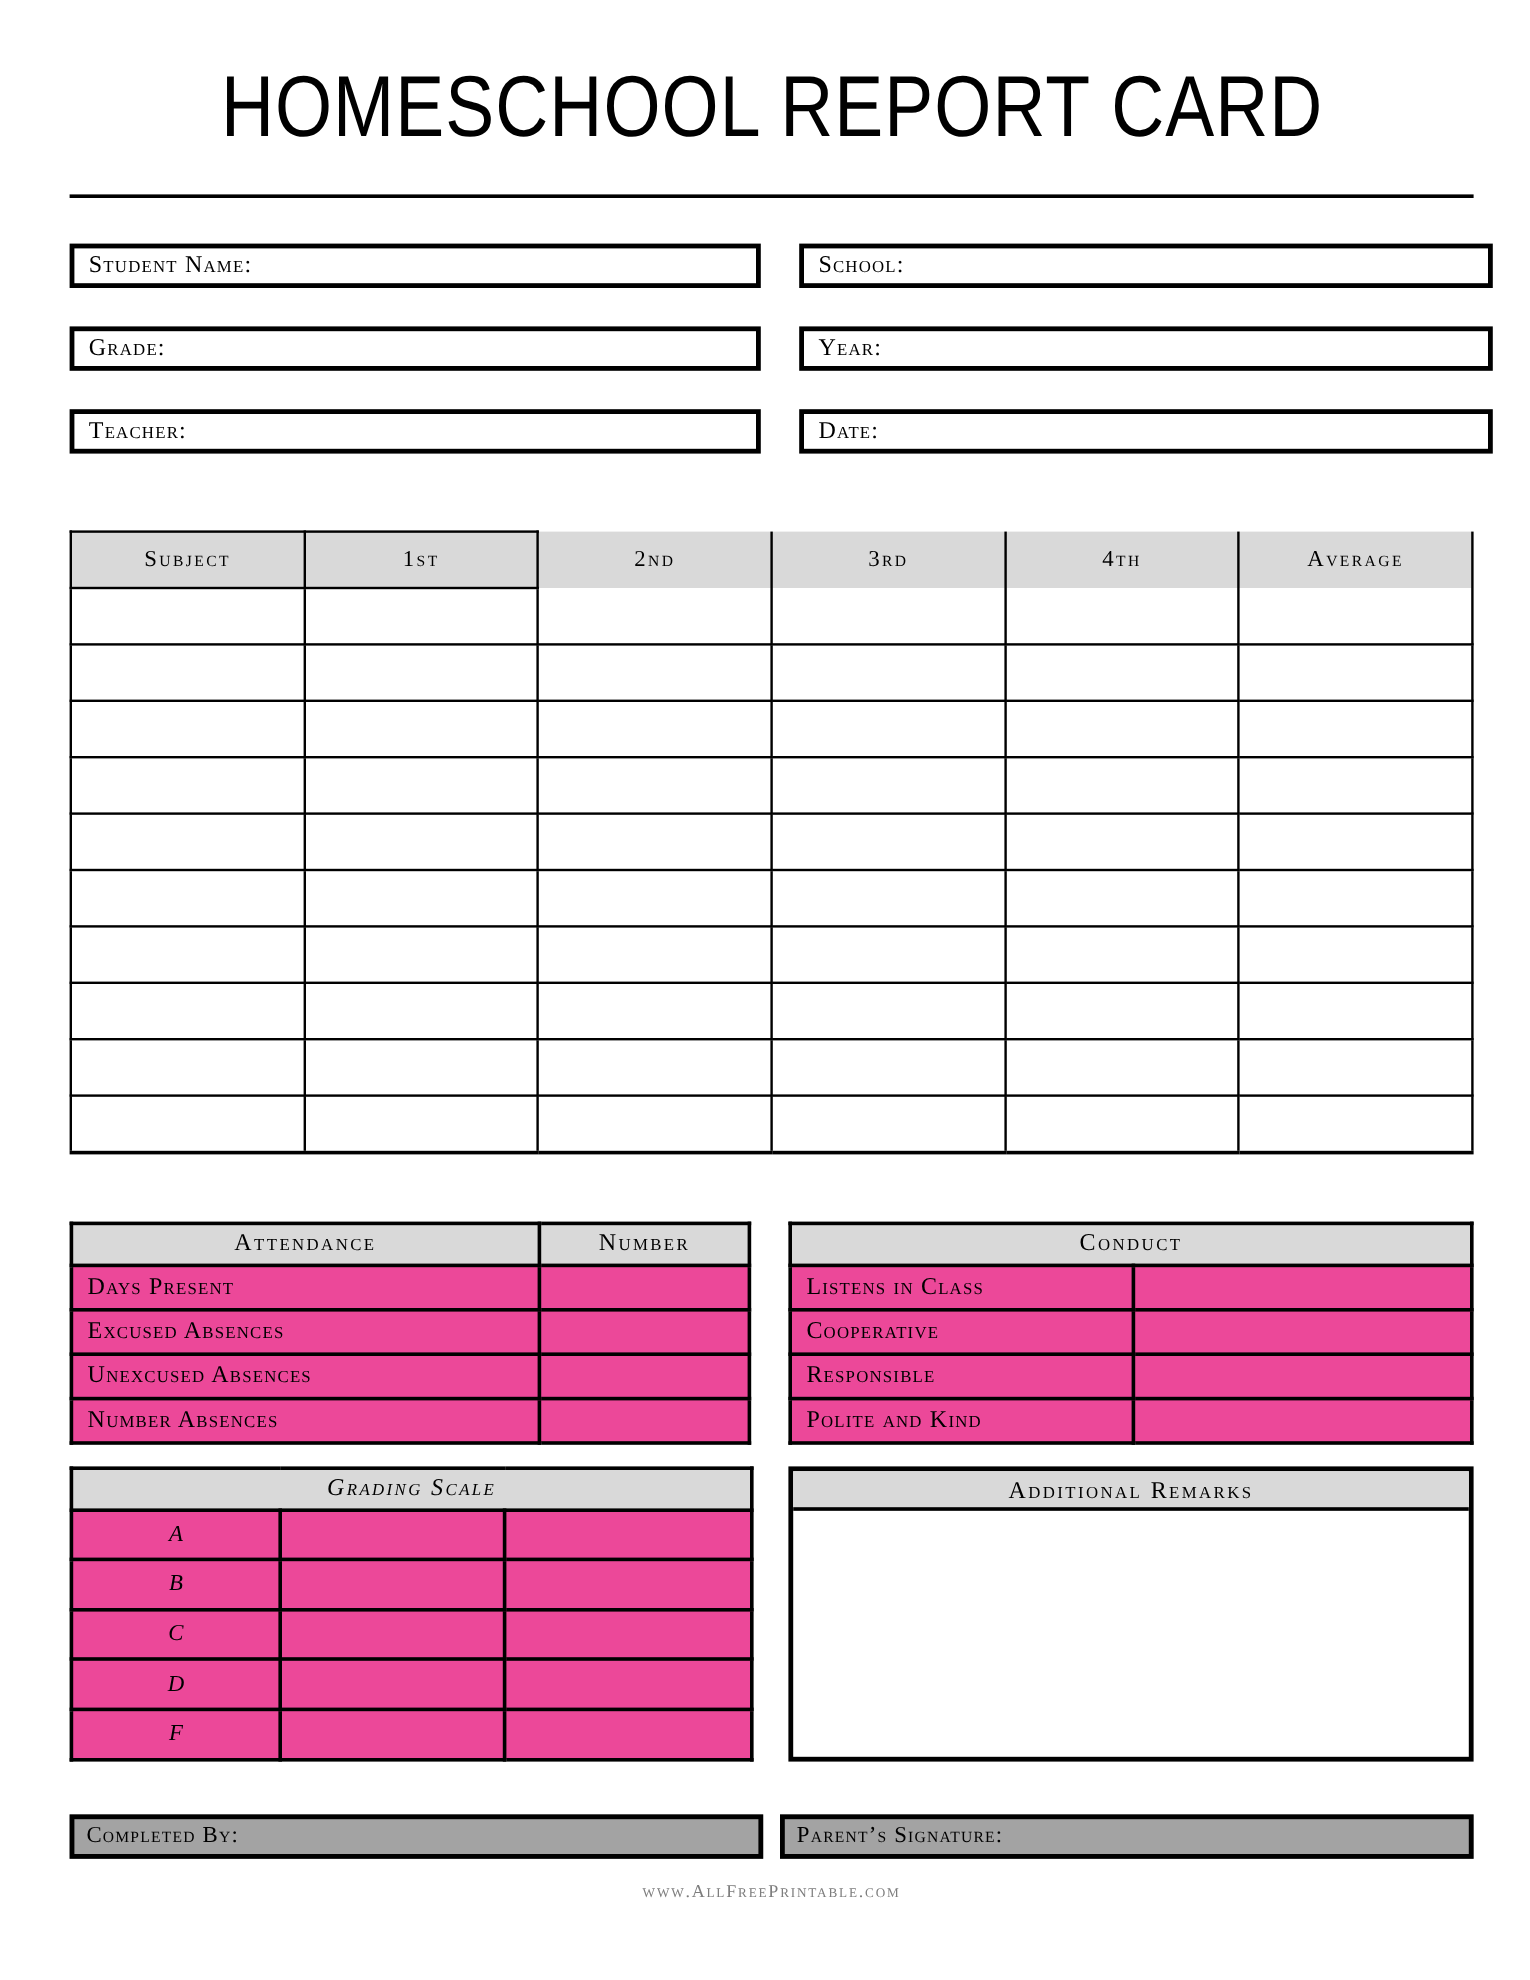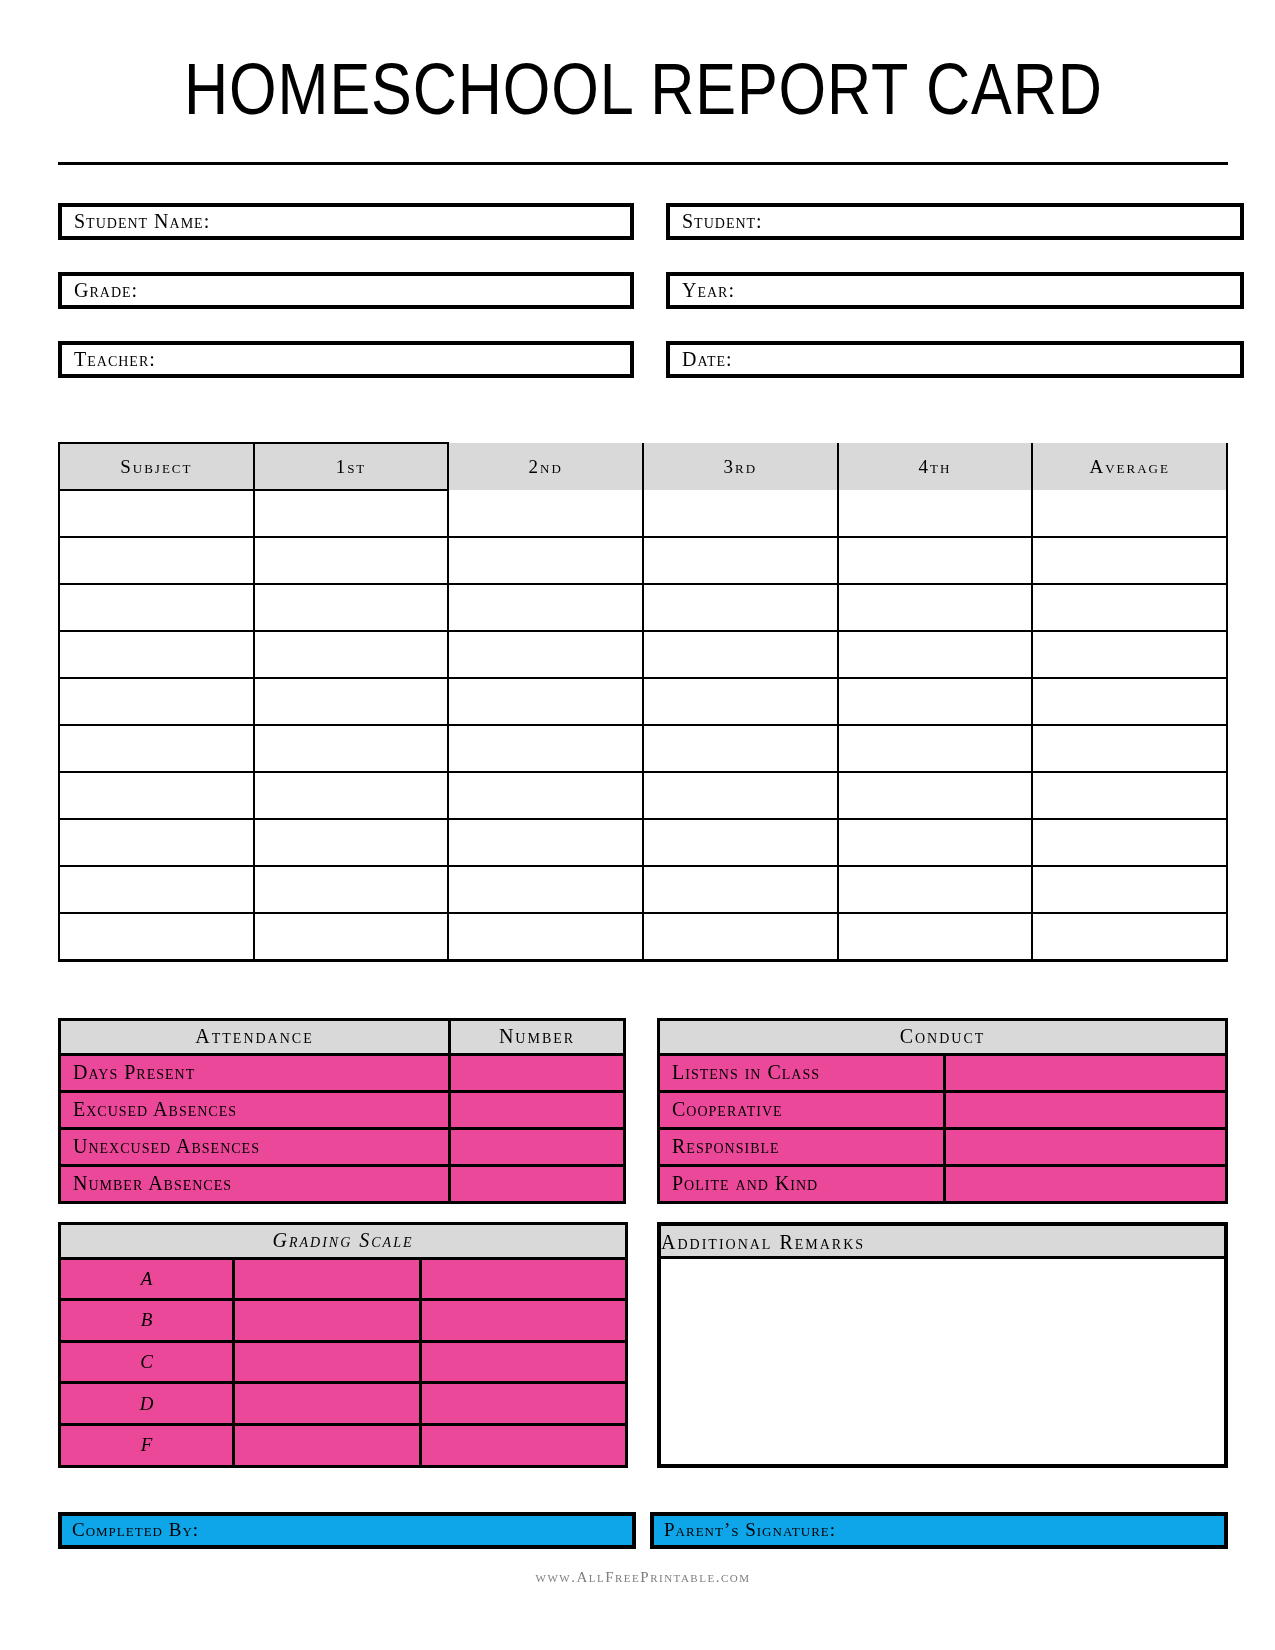--- a/index.html
+++ b/index.html
@@ -185,7 +185,7 @@
         <span class="info-label">Student Name:</span>
       </div>
       <div class="info-box">
-        <span class="info-label">Student:</span>
+        <span class="info-label">School:</span>
       </div>
       <div class="info-box">
         <span class="info-label">Grade:</span>

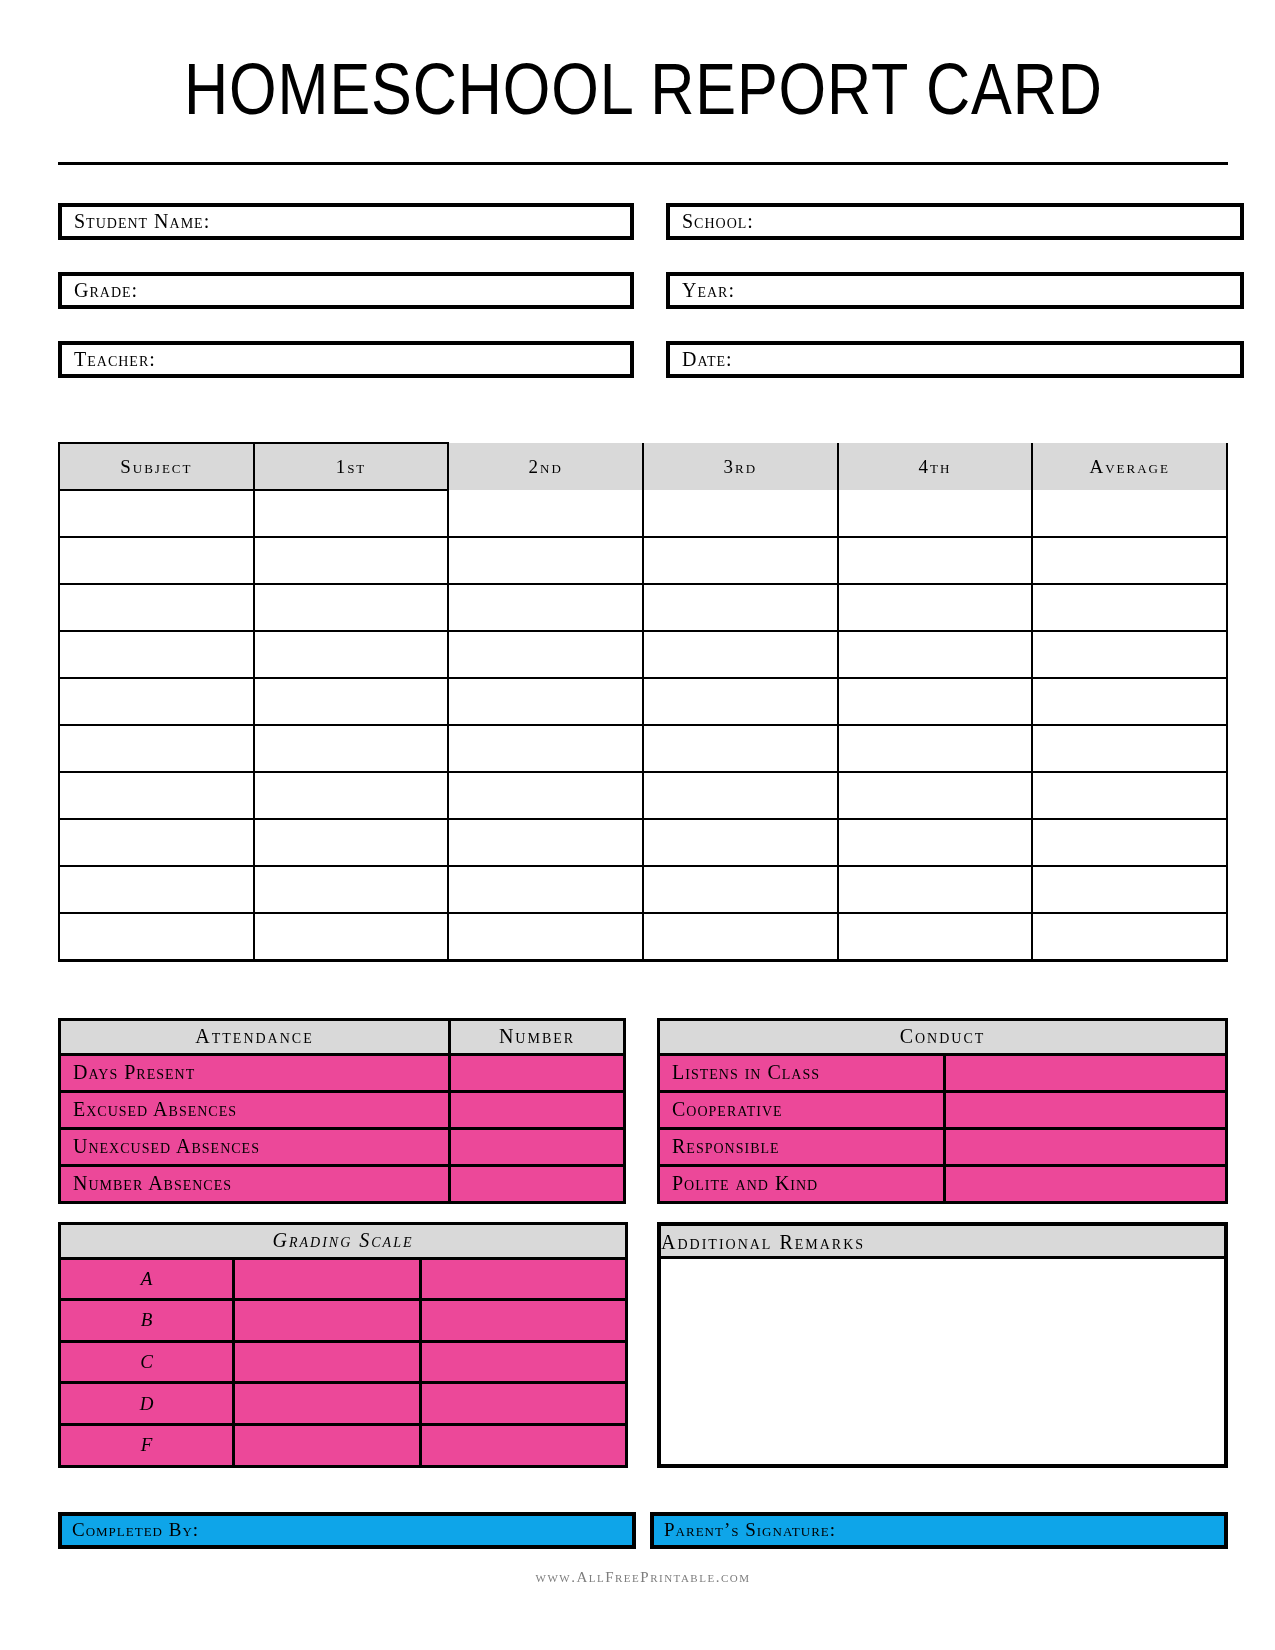--- a/index.html
+++ b/index.html
@@ -137,7 +137,7 @@
     background: var(--header-bg);
     height: 33px;
     border-bottom: 3px solid var(--border-color);
-    text-align: left;
+    text-align: center;
     line-height: 33px;
     font-variant: small-caps;
     font-size: 20px;

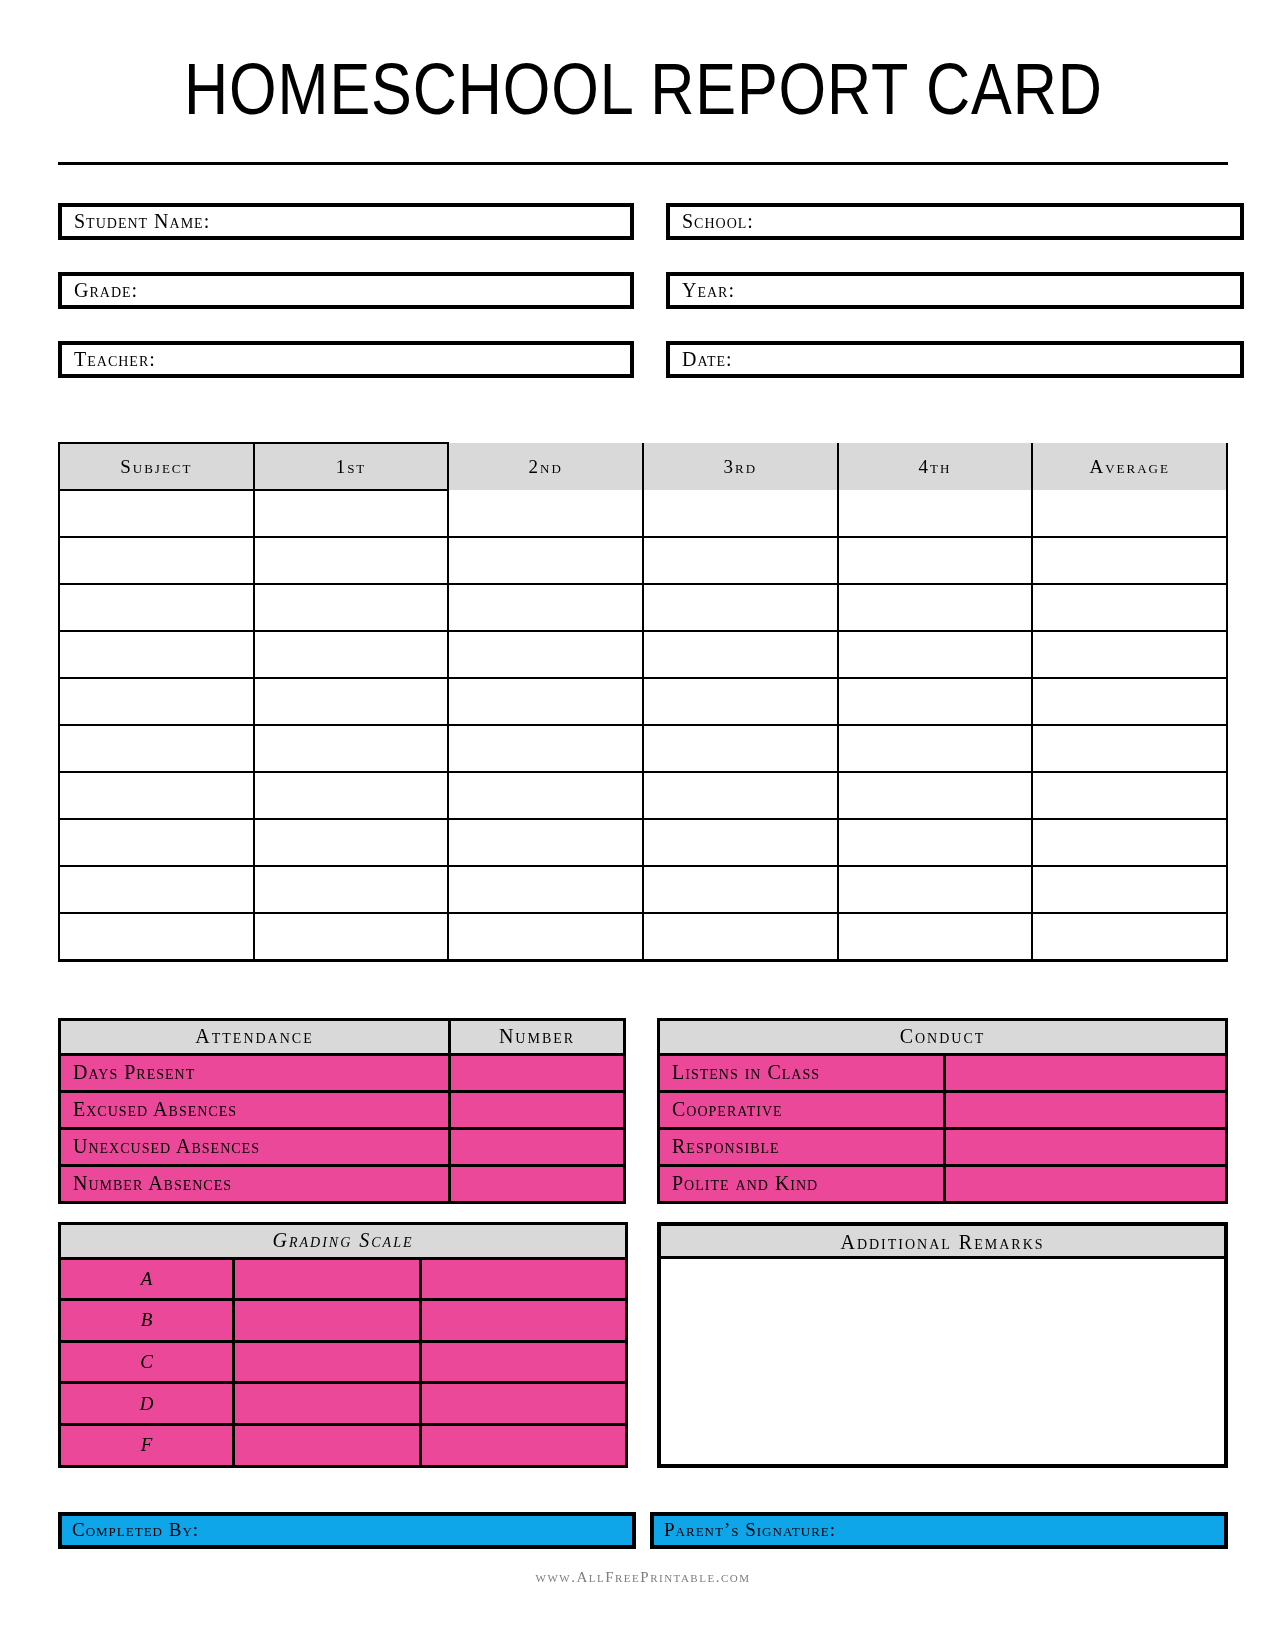--- a/index.html
+++ b/index.html
@@ -154,7 +154,7 @@
     display: flex;
     align-items: center;
     padding-left: 10px;
-    background: #0ea5e9;
+    background: #a3a3a3;
   }
   .bottom-label { font-variant: small-caps; font-size: 19px; letter-spacing: 1px; }
 

